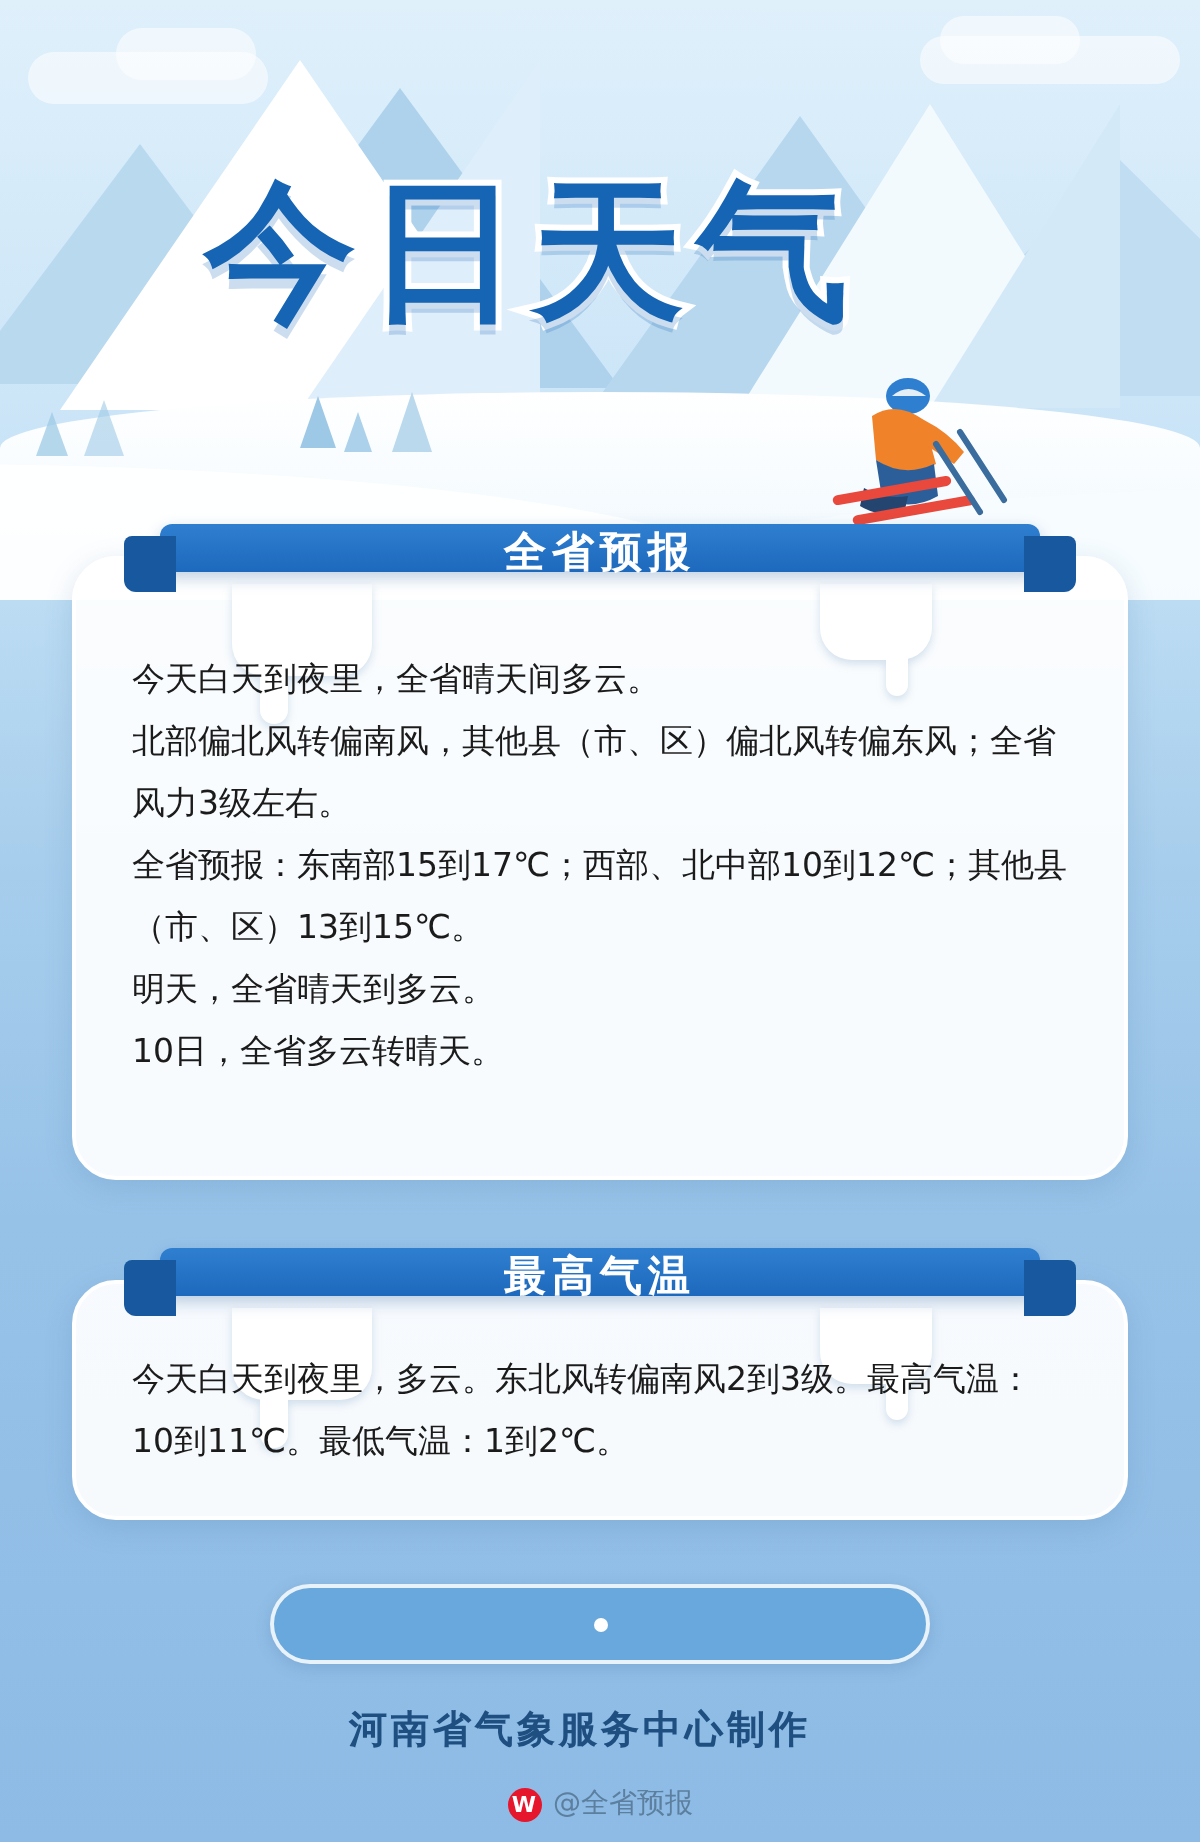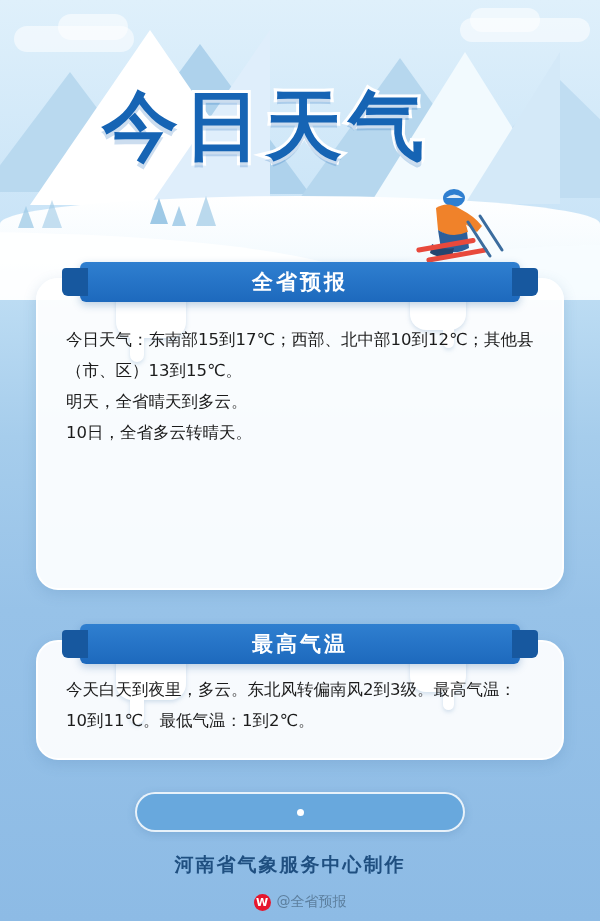--- a/index.html
+++ b/index.html
@@ -134,10 +134,10 @@
 
   .ribbon {
     position: absolute; top: -18px; left: 50%; transform: translateX(-50%);
-    width: 440px; height: 40px;
+    width: 440px; height: 24px;
     background: linear-gradient(180deg, #2f7fd0 0%, #1d69bd 100%);
     border-radius: 6px;
-    display: flex; align-items: center; justify-content: center;
+    display: flex; justify-content: center;
     box-shadow: 0 3px 8px rgba(25,85,150,.28);
   }
   .ribbon::before, .ribbon::after {

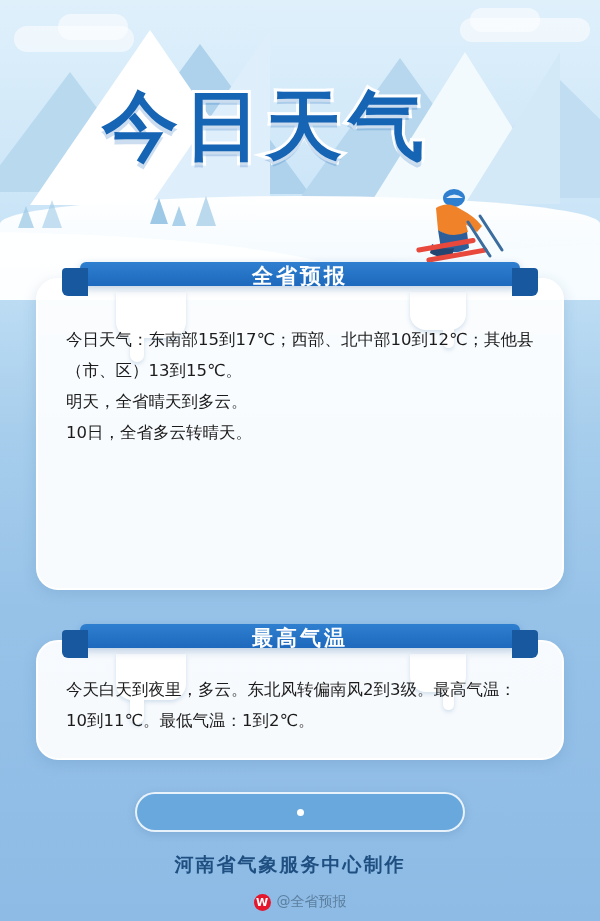--- a/index.html
+++ b/index.html
@@ -275,6 +275,7 @@
       <span class="ribbon-text">全省预报</span>
     </div>
     <div class="card-body">
+      <p>今天白天到夜里，全省晴天间多云。</p>
       <p>今日天气：东南部15到17℃；西部、北中部10到12℃；其他县（市、区）13到15℃。</p>
       <p>明天，全省晴天到多云。</p>
       <p>10日，全省多云转晴天。</p>

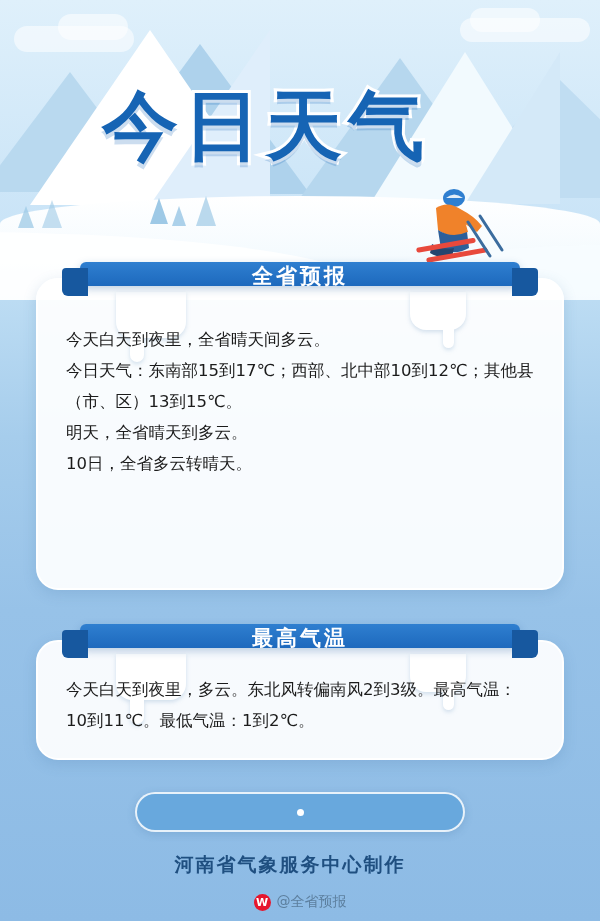--- a/index.html
+++ b/index.html
@@ -276,6 +276,7 @@
     </div>
     <div class="card-body">
       <p>今天白天到夜里，全省晴天间多云。</p>
+      <p>北部偏北风转偏南风，其他县（市、区）偏北风转偏东风；全省风力3级左右。</p>
       <p>今日天气：东南部15到17℃；西部、北中部10到12℃；其他县（市、区）13到15℃。</p>
       <p>明天，全省晴天到多云。</p>
       <p>10日，全省多云转晴天。</p>

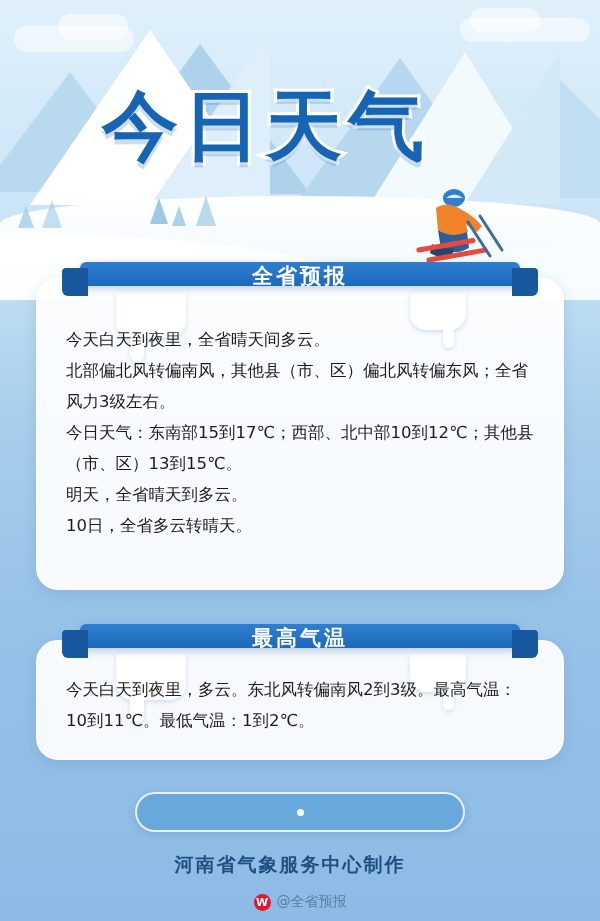--- a/index.html
+++ b/index.html
@@ -277,7 +277,7 @@
     <div class="card-body">
       <p>今天白天到夜里，全省晴天间多云。</p>
       <p>北部偏北风转偏南风，其他县（市、区）偏北风转偏东风；全省风力3级左右。</p>
-      <p>今日天气：东南部15到17℃；西部、北中部10到12℃；其他县（市、区）13到15℃。</p>
+      <p>全省预报：东南部15到17℃；西部、北中部10到12℃；其他县（市、区）13到15℃。</p>
       <p>明天，全省晴天到多云。</p>
       <p>10日，全省多云转晴天。</p>
     </div>

